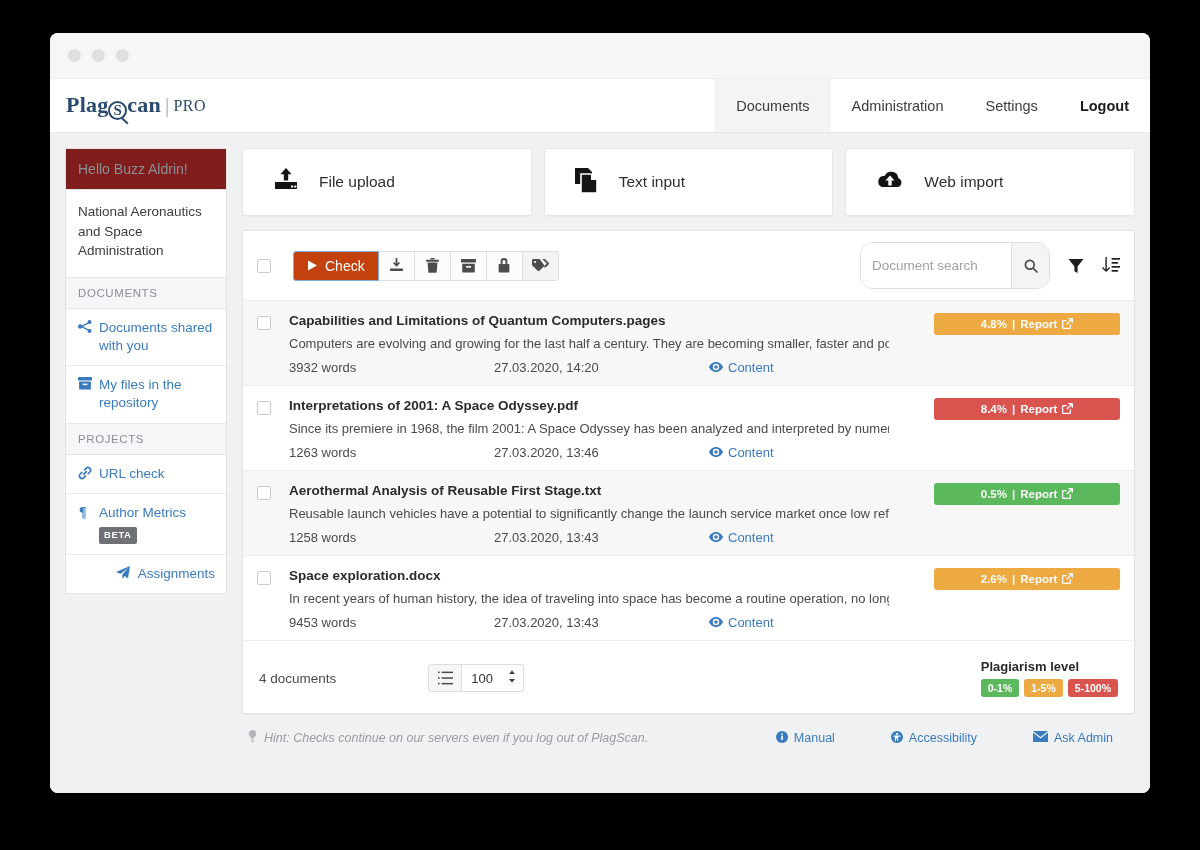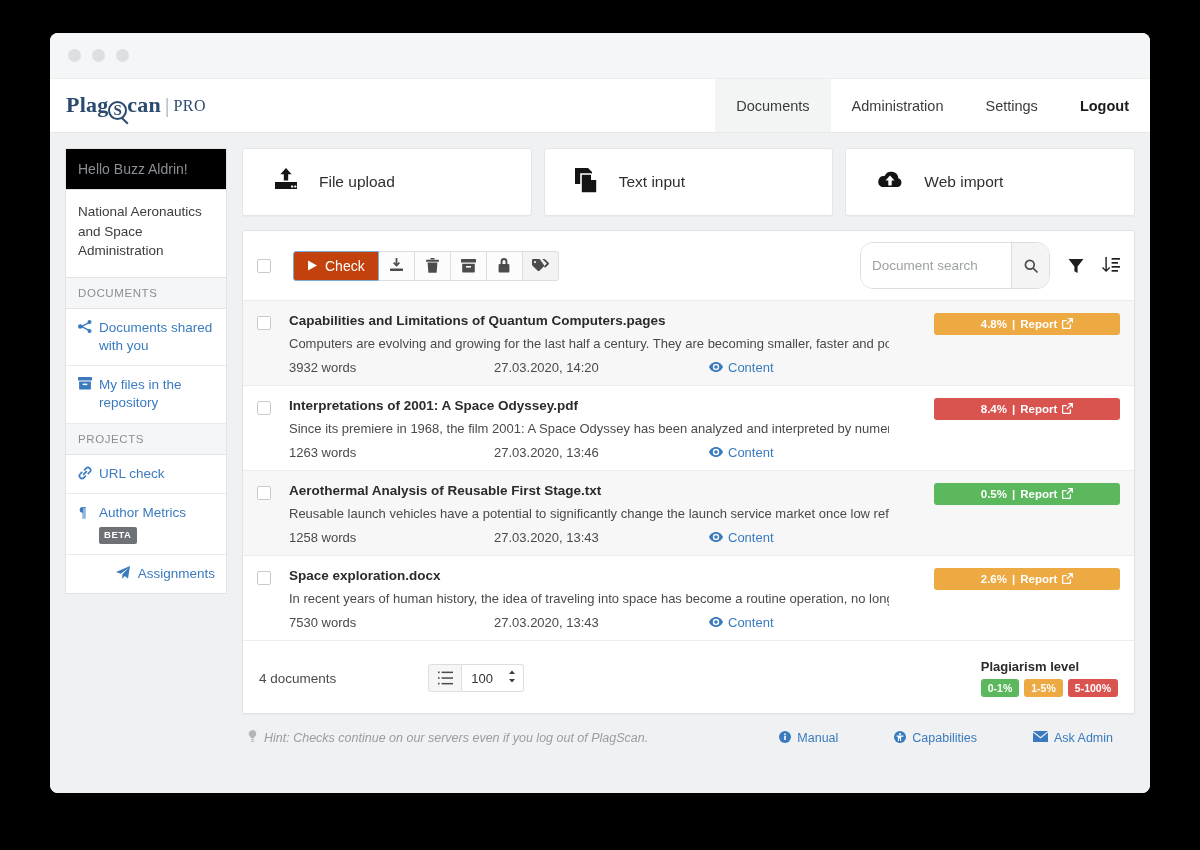--- a/index.html
+++ b/index.html
@@ -102,7 +102,7 @@
     font-size: 13px;
   }
   .sb-hello {
-    background: #000000;
+    background: #7f1d1d;
     border-bottom: 1px solid #e2e3e4;
     padding: 12px 12px;
     color: #8a8f95;

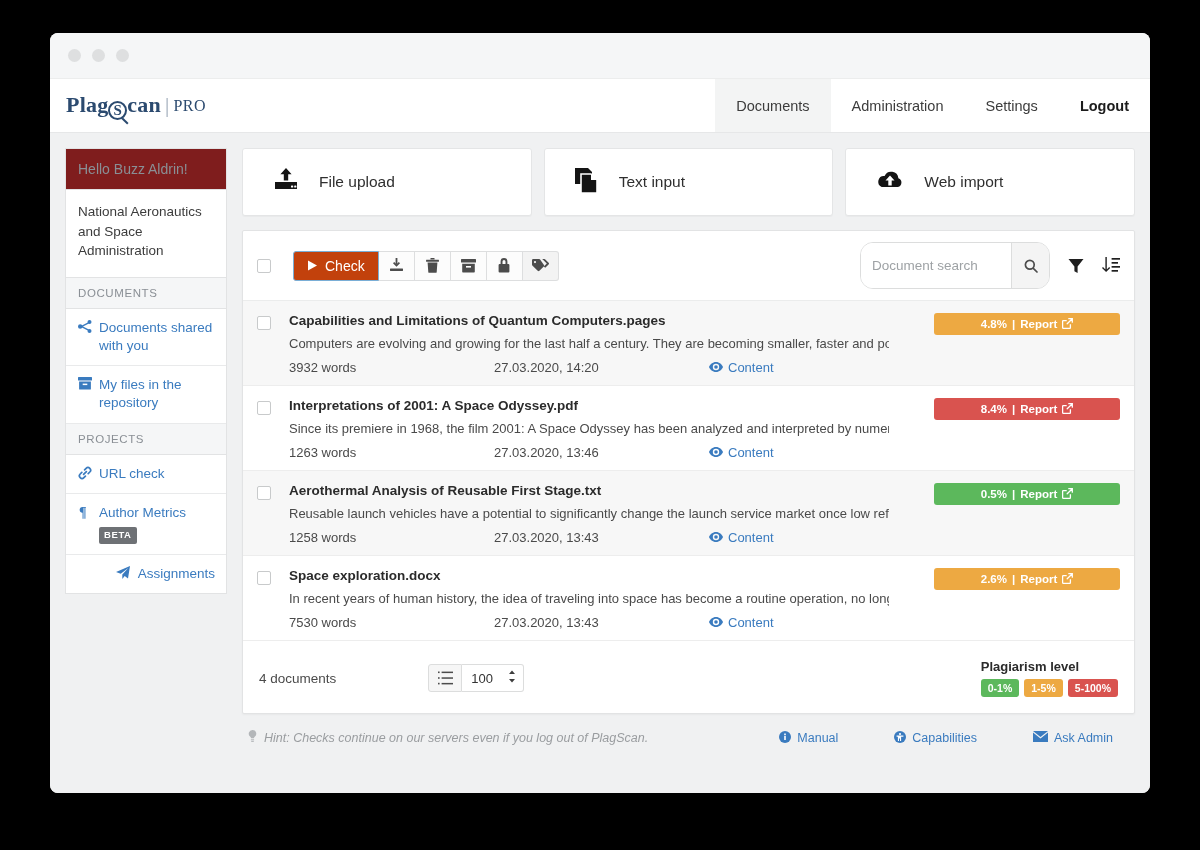--- a/index.html
+++ b/index.html
@@ -639,7 +639,7 @@
             <div class="doc-title">Space exploration.docx</div>
             <div class="doc-excerpt">In recent years of human history, the idea of traveling into space has become a routine operation, no longer that da</div>
             <div class="doc-meta">
-              <span class="m-words">7530  words</span>
+              <span class="m-words">9453  words</span>
               <span class="m-date">27.03.2020, 13:43</span>
               <span class="m-content">
                 <span>

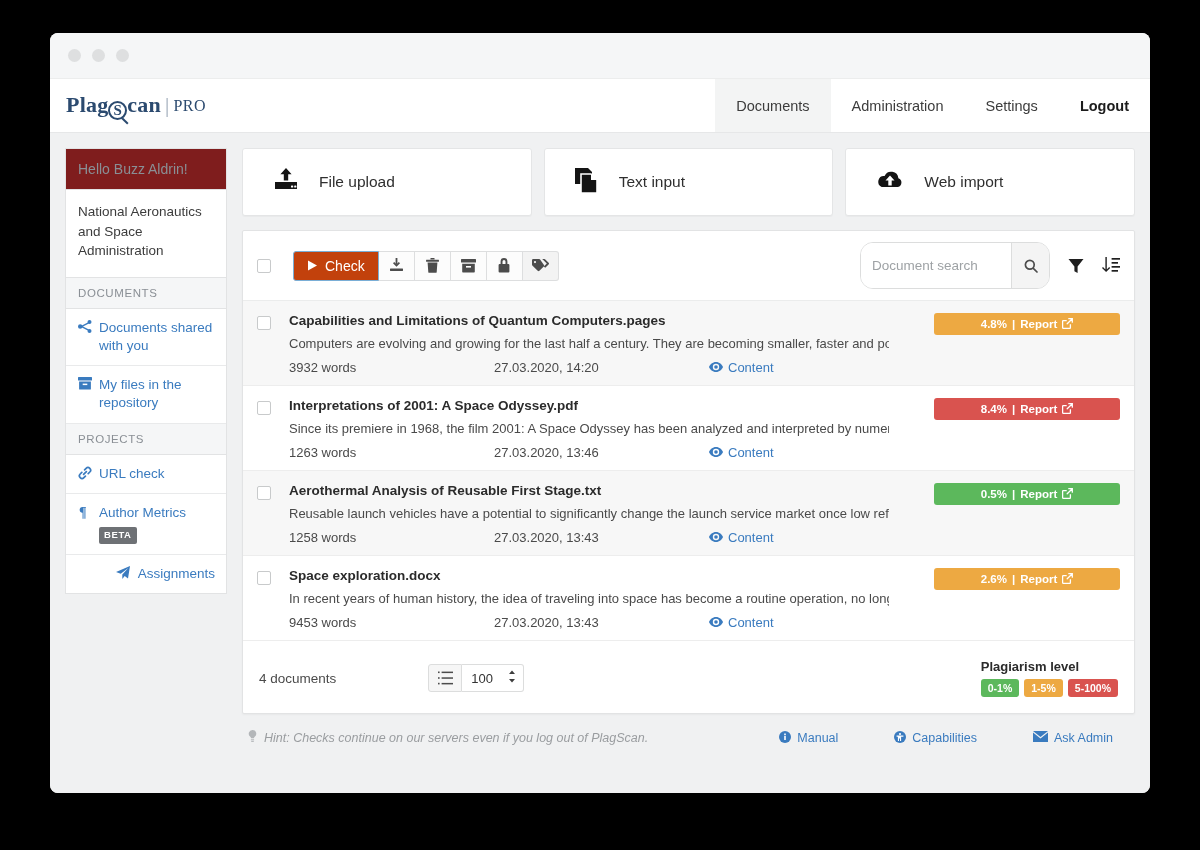--- a/index.html
+++ b/index.html
@@ -731,7 +731,7 @@
                   <path d="M2.6 4.6h6.8v1.1H7.1v4.3H6V7.5H5v2.5H3.9V5.7H2.6z" fill="#ffffff"></path>
                 </svg>
             </span>
-            <span>Capabilities</span>
+            <span>Accessibility</span>
           </span>
           <span class="flink">
             <span>

